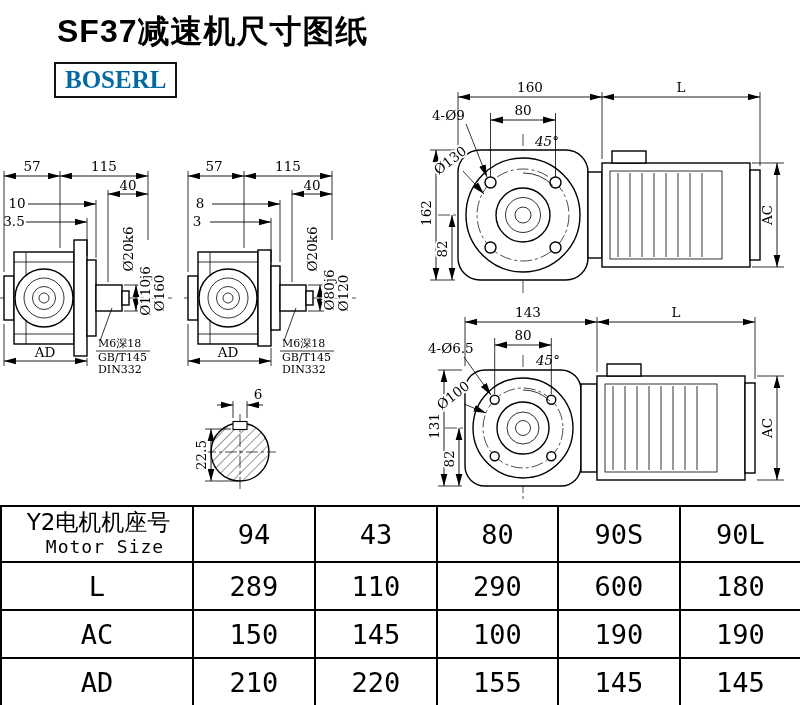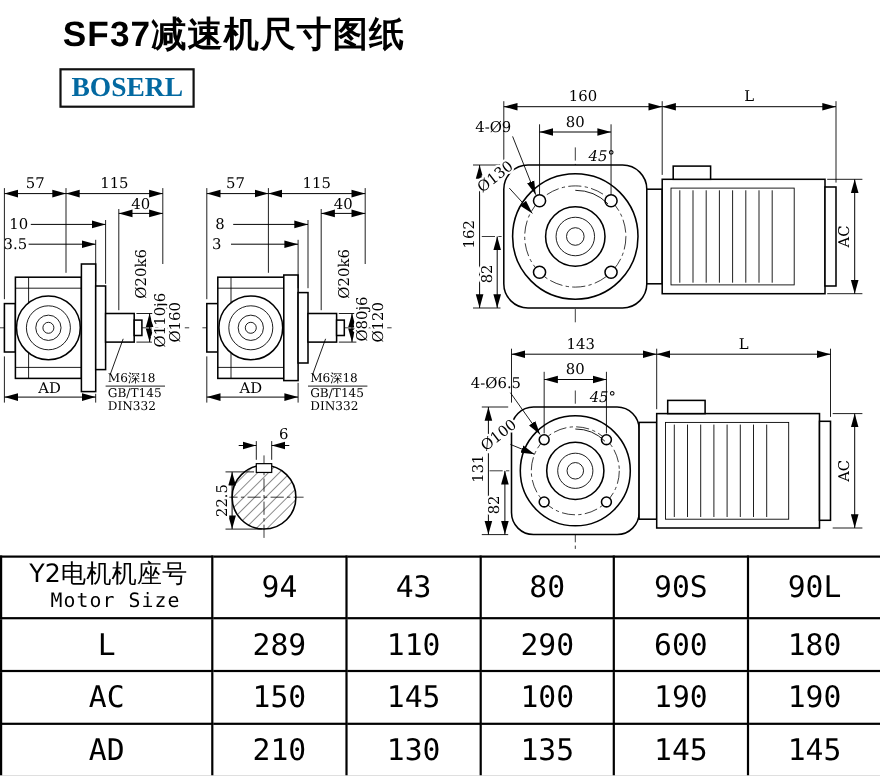--- a/index.html
+++ b/index.html
@@ -360,7 +360,7 @@
         <tr class="row">
           <td>AD</td>
           <td>210</td>
-          <td>130</td>
+          <td>220</td>
           <td>135</td>
           <td>145</td>
           <td>145</td>

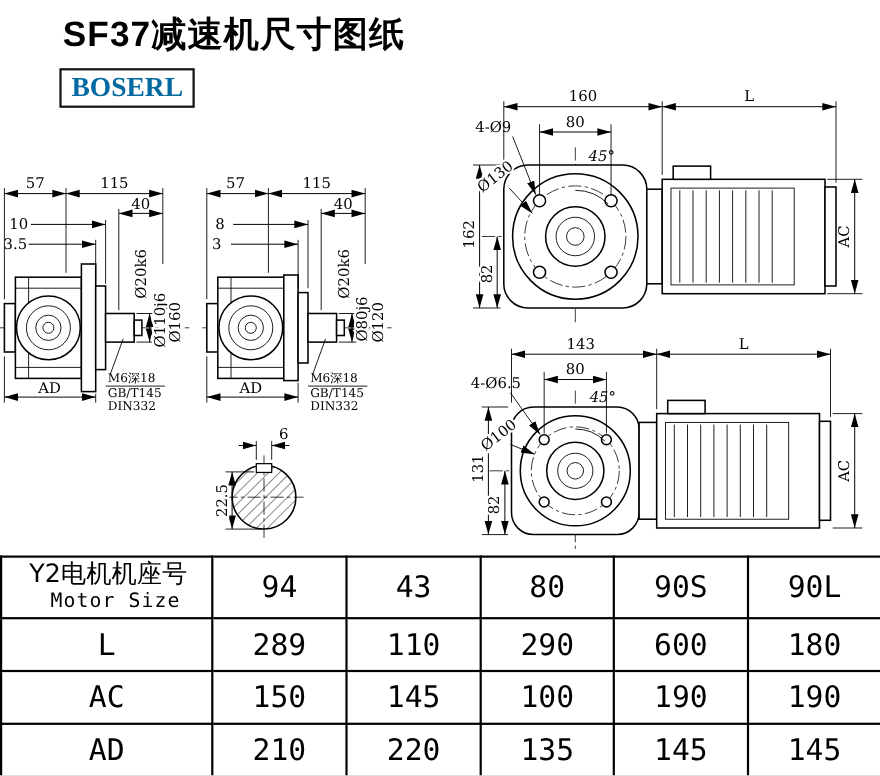--- a/index.html
+++ b/index.html
@@ -361,7 +361,7 @@
           <td>AD</td>
           <td>210</td>
           <td>220</td>
-          <td>135</td>
+          <td>155</td>
           <td>145</td>
           <td>145</td>
         </tr>

